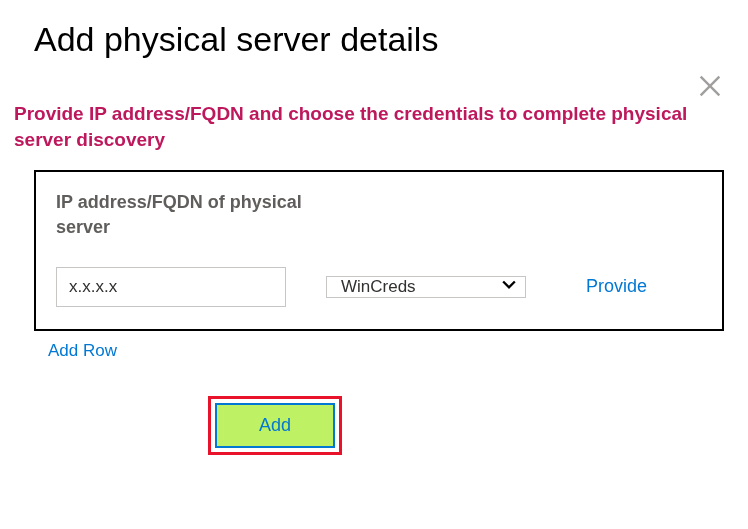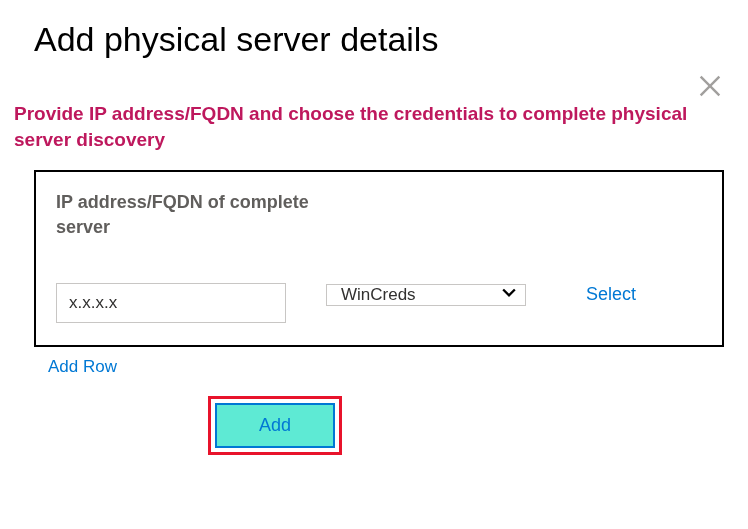--- a/index.html
+++ b/index.html
@@ -154,7 +154,7 @@
 
 <div class="table-box">
   <div class="headers">
-    <div class="header-col ip">IP address/FQDN of complete server</div>
+    <div class="header-col ip">IP address/FQDN of physical server</div>
   </div>
 
   <div class="row">

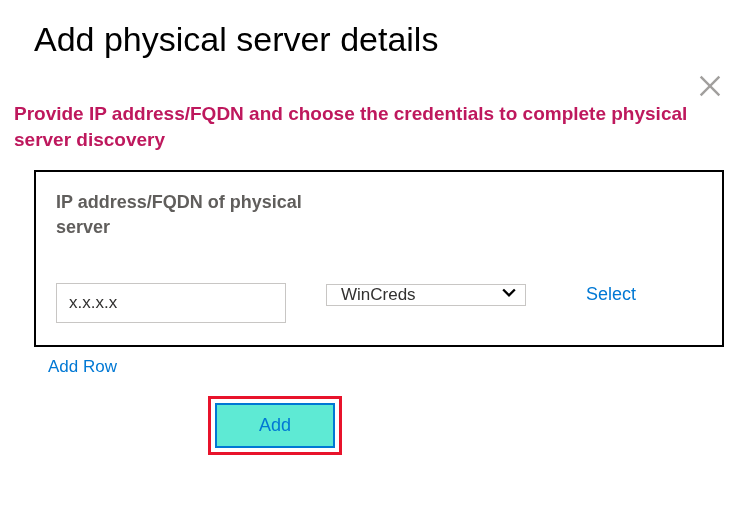--- a/index.html
+++ b/index.html
@@ -76,7 +76,6 @@
       font-size: 17px;
       font-family: inherit;
       color: #323130;
-      margin-top: 16px;
     }
     .select-wrap {
       position: relative;

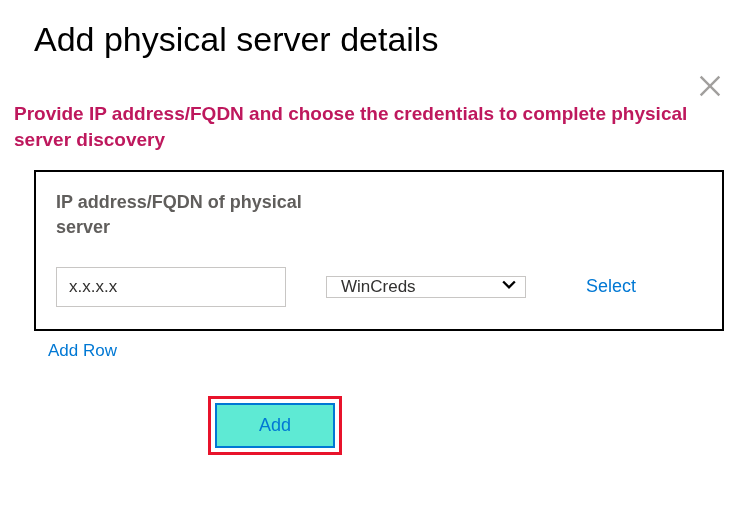--- a/index.html
+++ b/index.html
@@ -168,7 +168,7 @@
           </svg>
       </span>
     </div>
-    <span class="delete-link">Select</span>
+    <span class="delete-link">Provide</span>
   </div>
 </div>
 

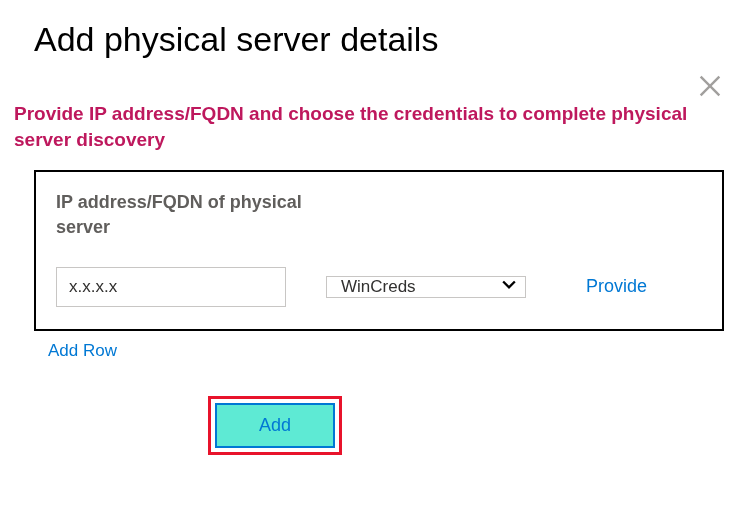--- a/index.html
+++ b/index.html
@@ -127,7 +127,7 @@
     }
     .add-button {
       border: 2px solid #0078d4;
-      background: #5eead4;
+      background: #bef264;
       color: #0078d4;
       font-size: 18px;
       font-family: inherit;

